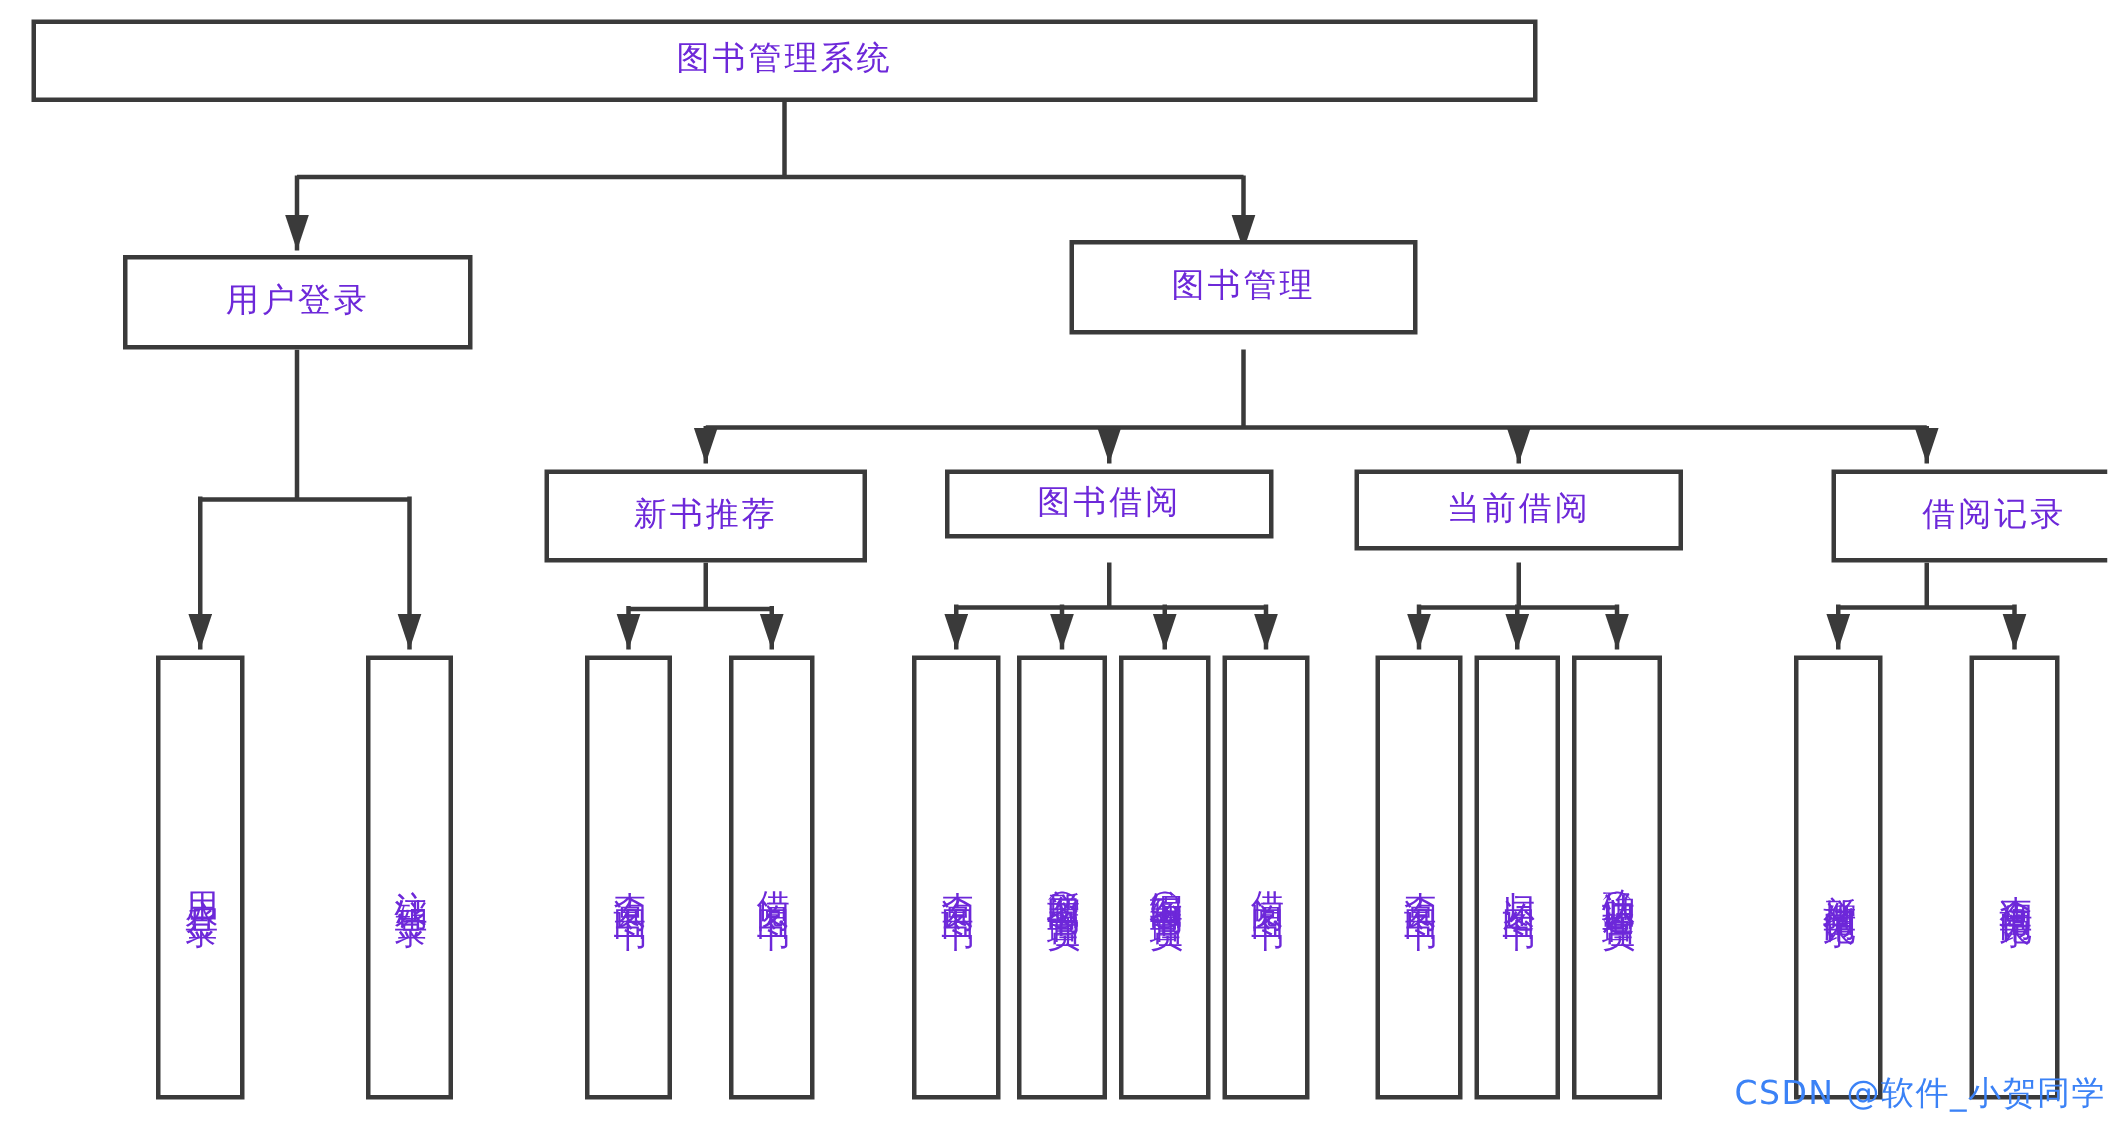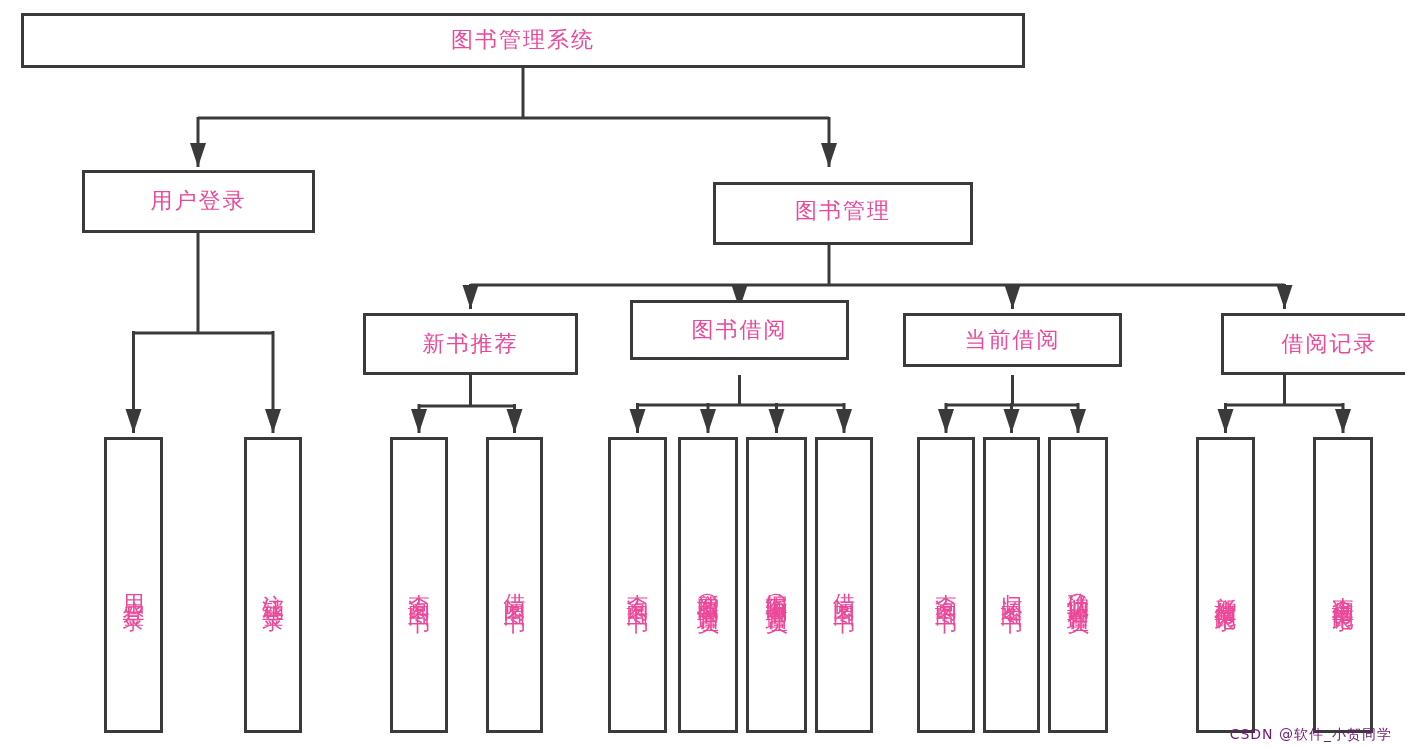--- a/index.html
+++ b/index.html
@@ -25,7 +25,7 @@
     box-sizing: border-box;
     border: 3px solid #3a3a3a;
     background: #ffffff;
-    color: #ec4899;
+    color: #6d28d9;
     display: flex;
     align-items: center;
     justify-content: center;

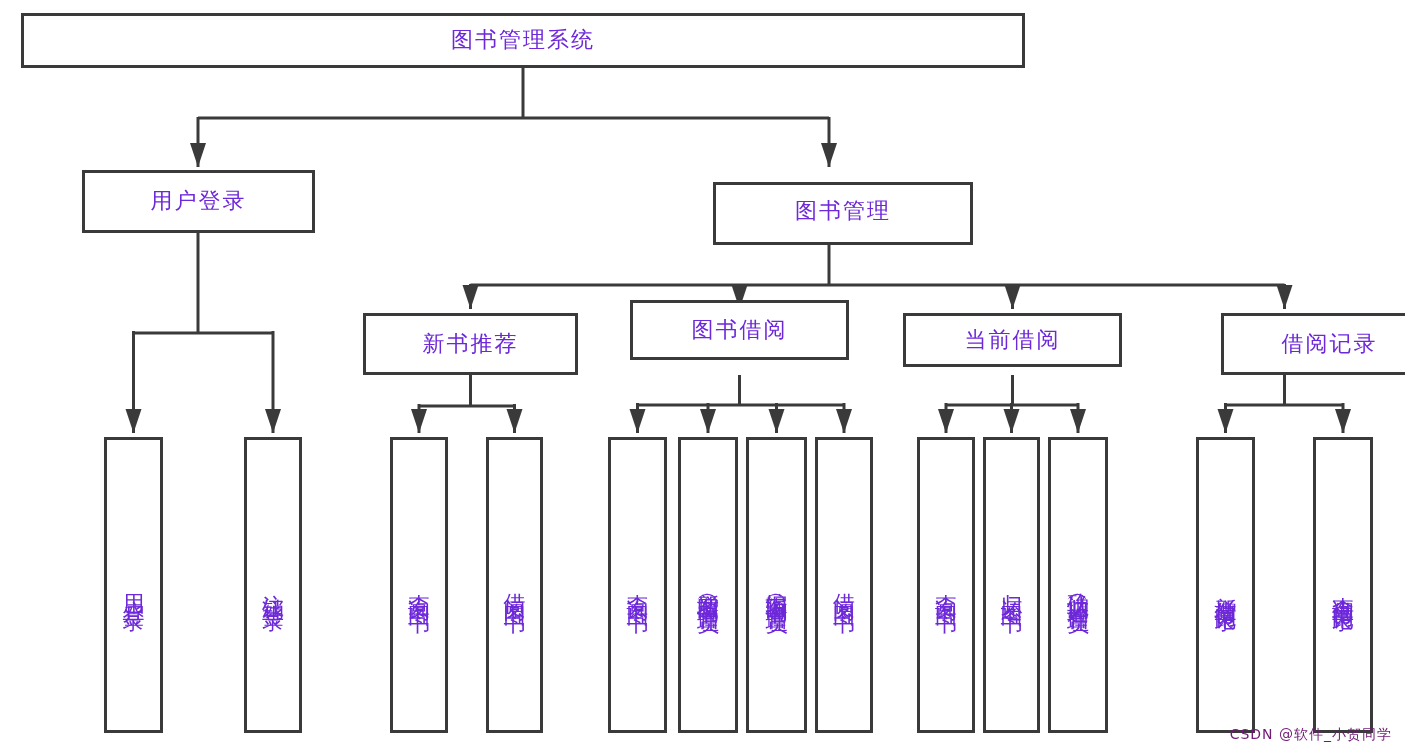--- a/index.html
+++ b/index.html
@@ -45,7 +45,7 @@
   
   .n-root   { left: 21px;   top: 13px;  width: 1004px; height: 55px; }
   .n-login  { left: 82px;   top: 170px; width: 233px;  height: 63px; }
-  .n-mgmt   { left: 713px;  top: 182px; width: 260px;  height: 63px; font-family: Liberation Mono, monospace; }
+  .n-mgmt   { left: 713px;  top: 160px; width: 232px;  height: 63px; }
   .n-newbook{ left: 363px;  top: 313px; width: 215px;  height: 62px; }
   .n-bborrow{ left: 630px;  top: 300px; width: 219px;  height: 60px; }
   .n-current{ left: 903px;  top: 313px; width: 219px;  height: 54px; }

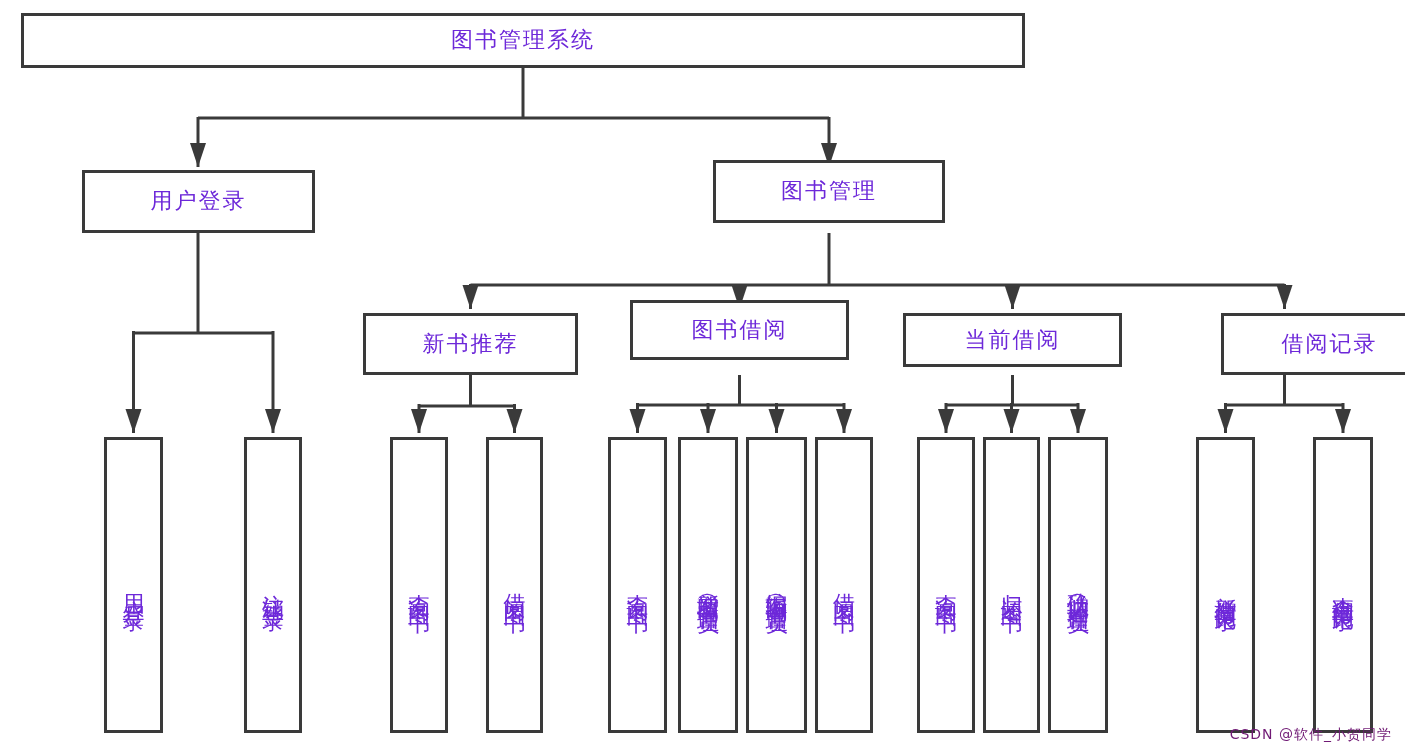--- a/index.html
+++ b/index.html
@@ -47,7 +47,7 @@
   .n-login  { left: 82px;   top: 170px; width: 233px;  height: 63px; }
   .n-mgmt   { left: 713px;  top: 160px; width: 232px;  height: 63px; }
   .n-newbook{ left: 363px;  top: 313px; width: 215px;  height: 62px; }
-  .n-bborrow{ left: 630px;  top: 300px; width: 219px;  height: 60px; }
+  .n-bborrow{ left: 630px;  top: 313px; width: 219px;  height: 46px; }
   .n-current{ left: 903px;  top: 313px; width: 219px;  height: 54px; }
   .n-records{ left: 1176px; top: 313px; width: 217px;  height: 62px; margin-left: 45px; }
   .lf { top: 437px; height: 296px; }

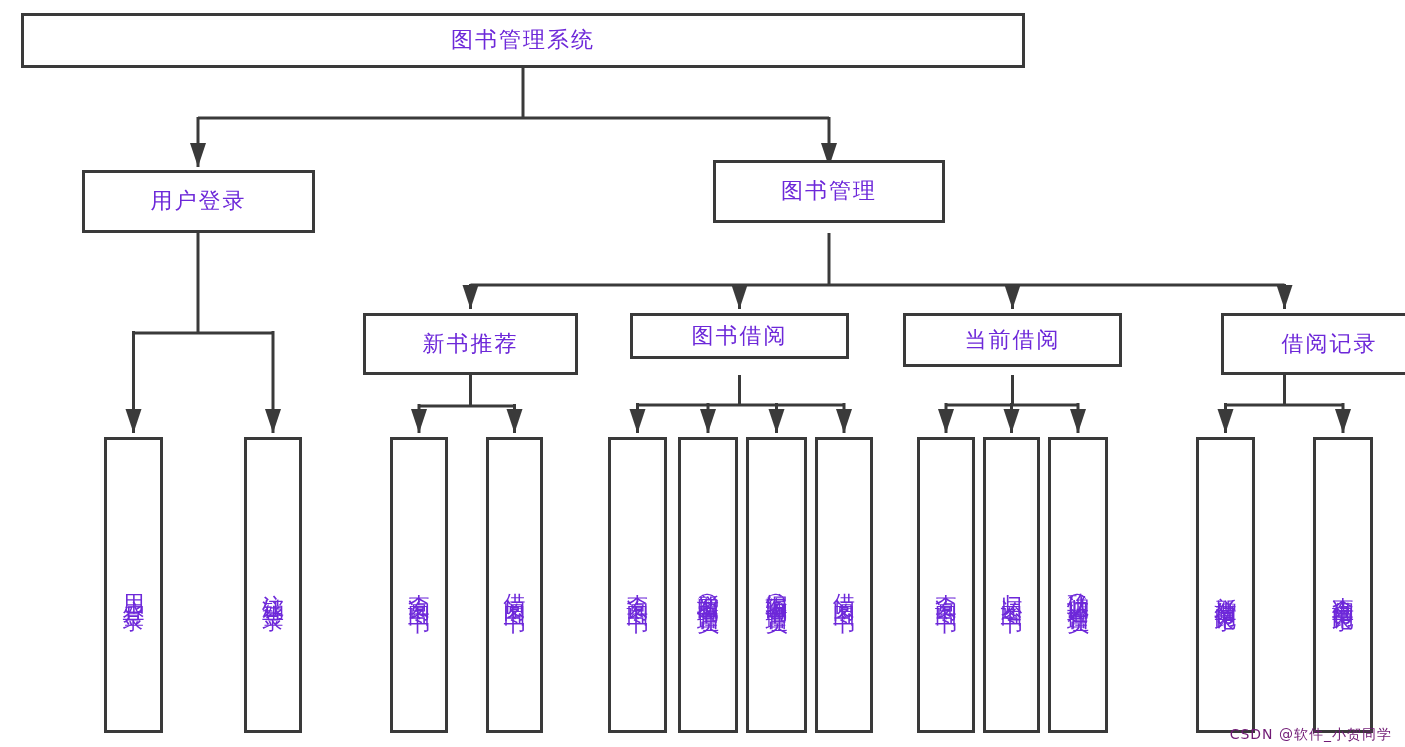--- a/index.html
+++ b/index.html
@@ -66,10 +66,10 @@
   .lf13 { left: 1313px; width: 60px; }
   .watermark {
     position: absolute;
-    right: 13px;
+    right: 1px;
     bottom: 3px;
-    font-size: 14px;
-    color: #701a75;
+    font-size: 22px;
+    color: #3b82f6;
     letter-spacing: 1px;
     z-index: 5;
     white-space: nowrap;

